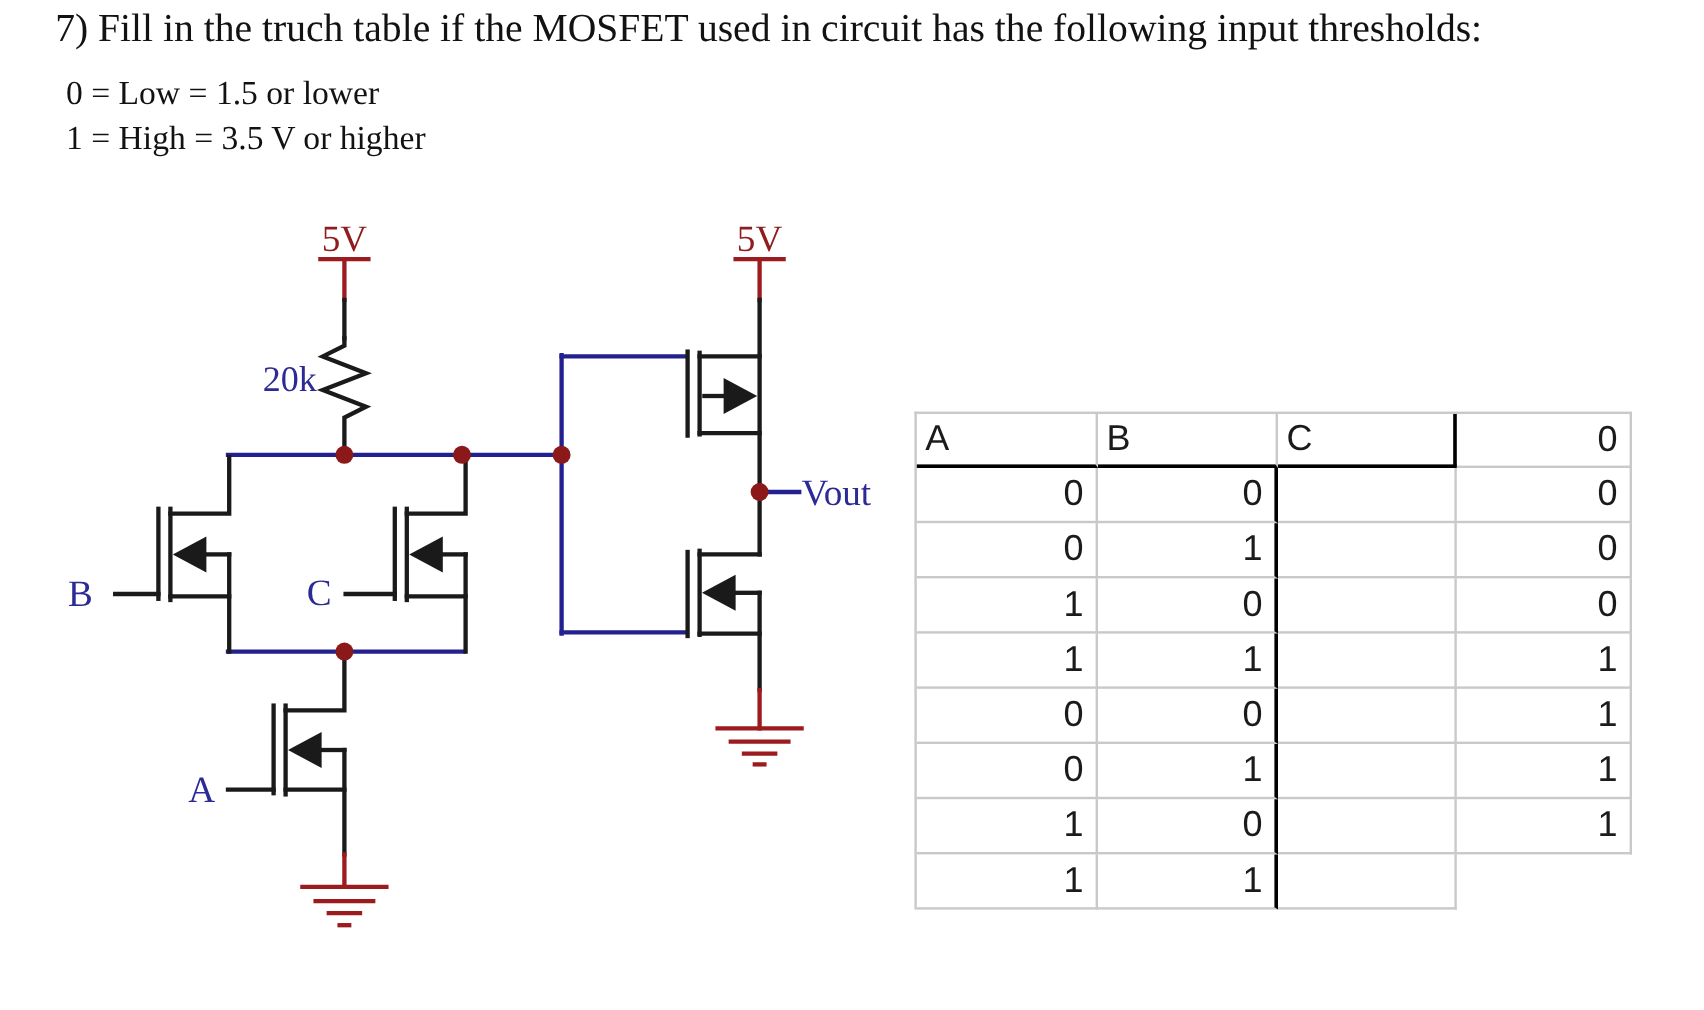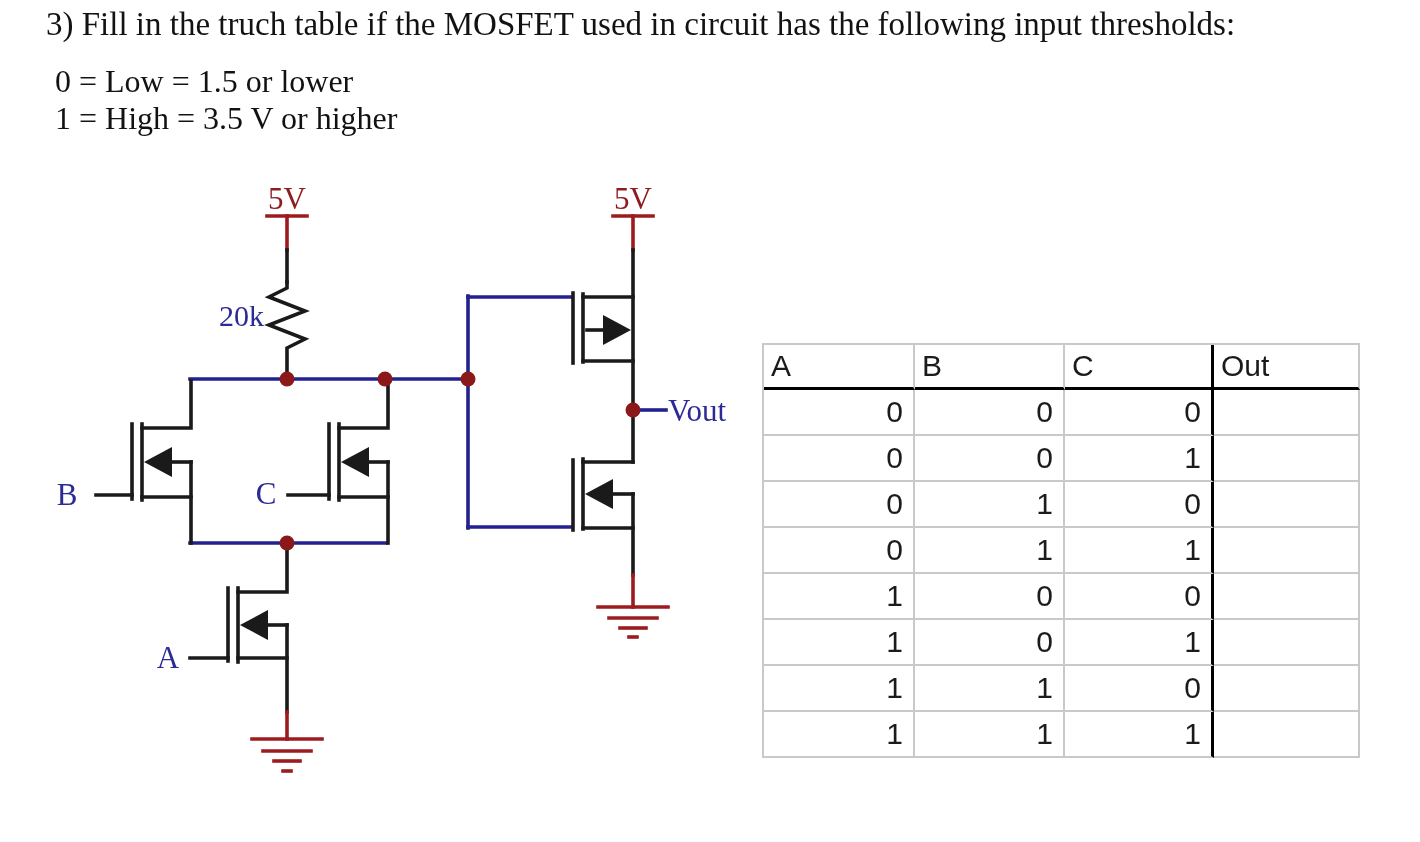--- a/index.html
+++ b/index.html
@@ -40,7 +40,7 @@
 </head>
 <body>
 
-<div class="title-line">3) Fill in the truch table if the MOSFET used in circuit has the following input thresholds:</div>
+<div class="title-line">7) Fill in the truch table if the MOSFET used in circuit has the following input thresholds:</div>
 <div class="thr thr-low">0 = Low = 1.5 or lower</div>
 <div class="thr thr-high">1 = High = 3.5 V or higher</div>
 

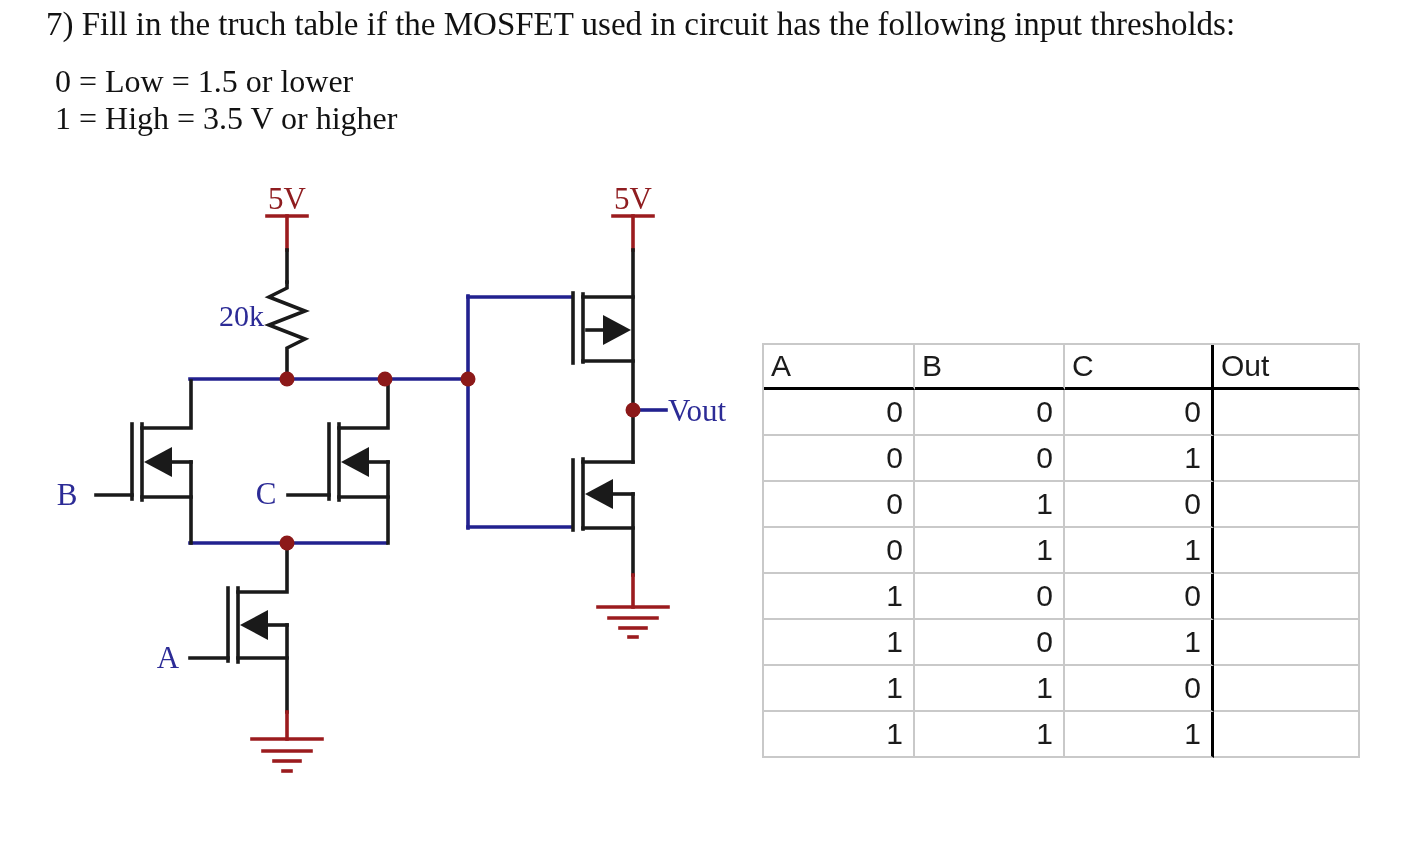--- a/index.html
+++ b/index.html
@@ -8,7 +8,7 @@
     overflow:hidden;font-family:"Liberation Serif", serif;
   }
   .title-line{position:absolute;left:46px;top:6px;font-size:33px;color:#121212;white-space:nowrap;}
-  .thr{position:absolute;left:55px;font-size:32px;color:#121212;white-space:nowrap;text-align:center;}
+  .thr{position:absolute;left:55px;font-size:28px;color:#121212;white-space:nowrap;text-align:center;}
   .thr-low{top:63px;}
   .thr-high{top:100px;font-family:Liberation Serif, serif;}
 

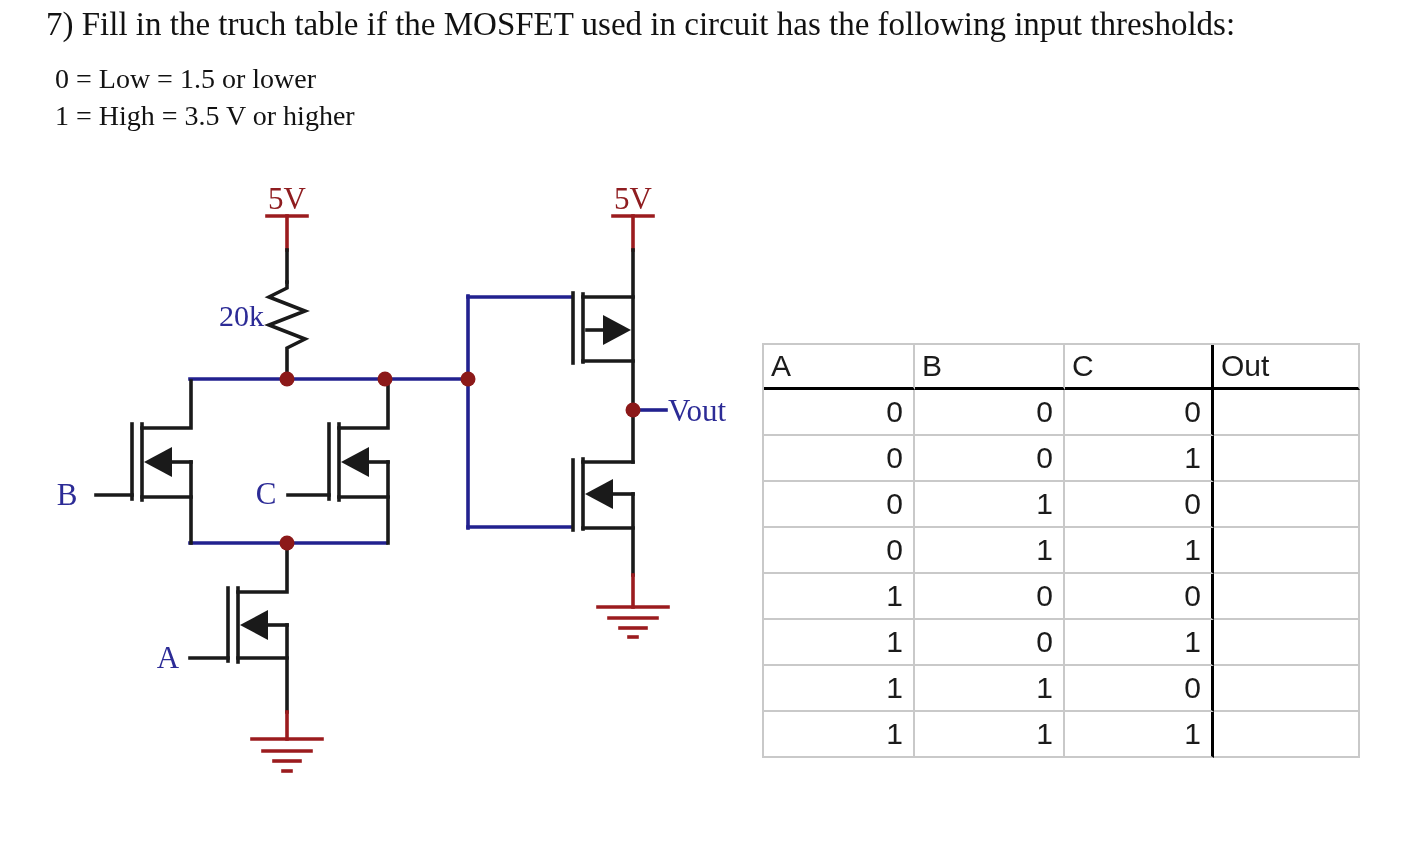--- a/index.html
+++ b/index.html
@@ -161,7 +161,6 @@
   <div class="tt-cell tt-head">A</div>
   <div class="tt-cell tt-head">B</div>
   <div class="tt-cell tt-head tt-thickright">C</div>
-  <div class="tt-cell tt-head">Out</div>
 
   <div class="tt-cell tt-val">0</div>
   <div class="tt-cell tt-val">0</div>

